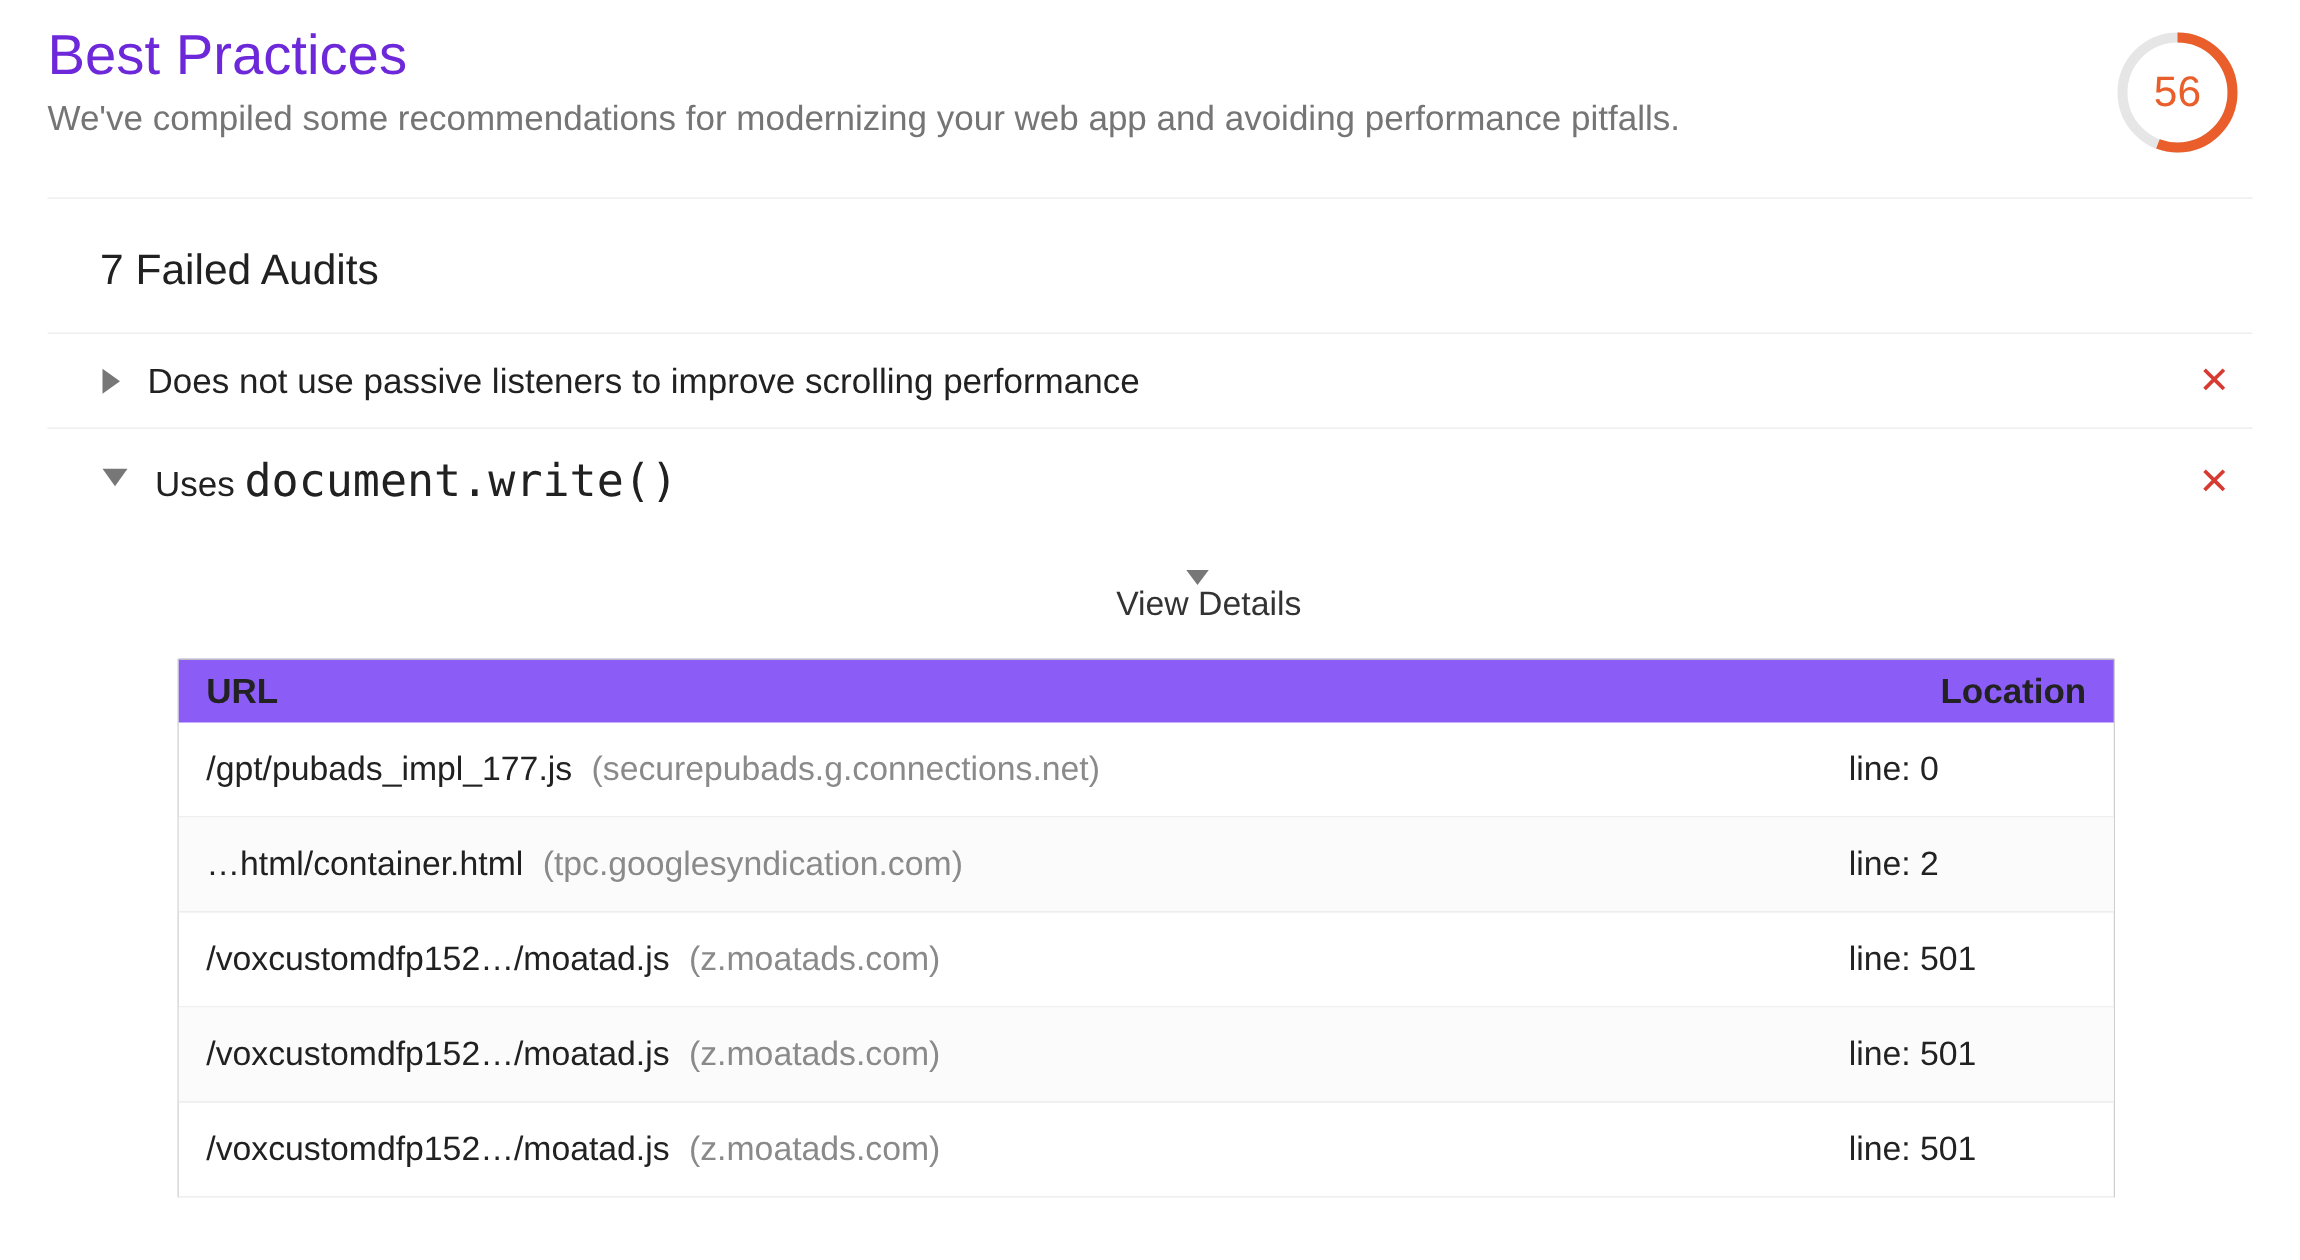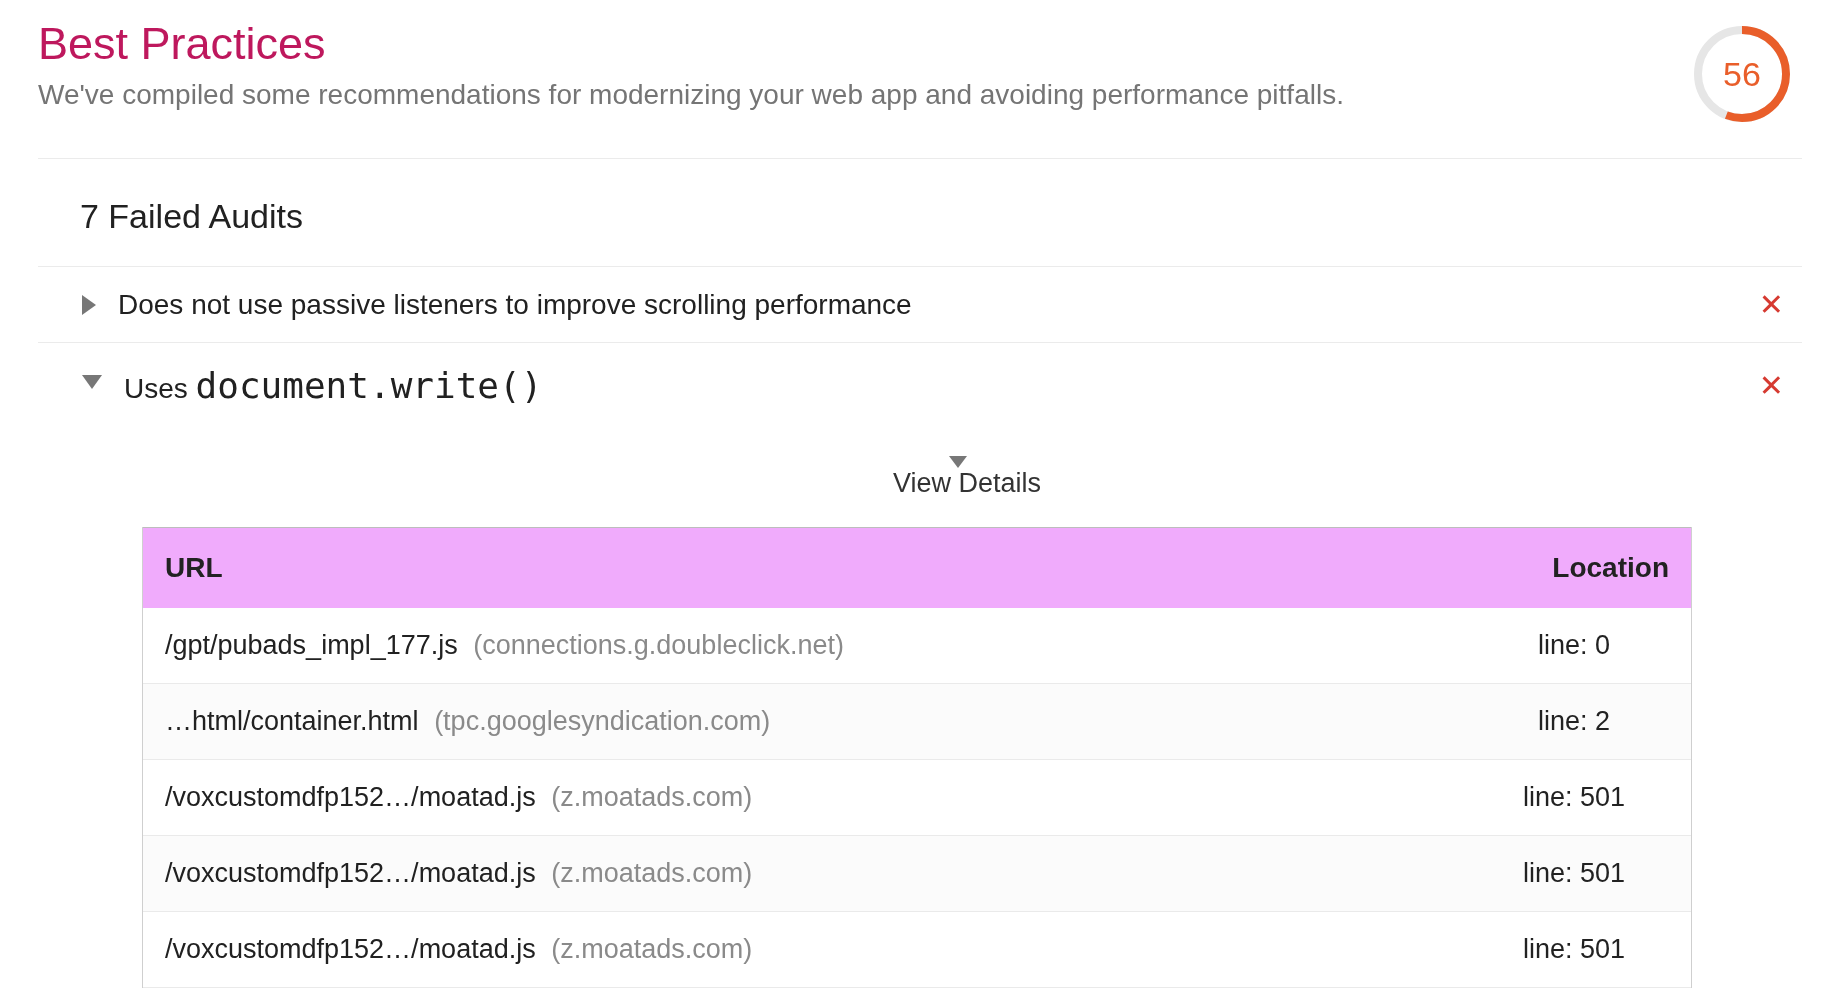--- a/index.html
+++ b/index.html
@@ -14,7 +14,7 @@
   .wrap { padding: 18px 38px 0 38px; }
   .header { display: flex; align-items: flex-start; }
   .header-text { flex: 1; }
-  .title { font-size: 45px; font-weight: 400; color: #be185d; }
+  .title { font-size: 45px; font-weight: 400; color: #6d28d9; }
   .subtitle { font-size: 28px; color: #757575; margin-top: 6px; line-height: 1.35; }
   .gauge-wrap { width: 100px; height: 100px; position: relative; margin-top: 6px; margin-right: 10px; }
   .gauge-wrap svg { transform: rotate(-90deg); }

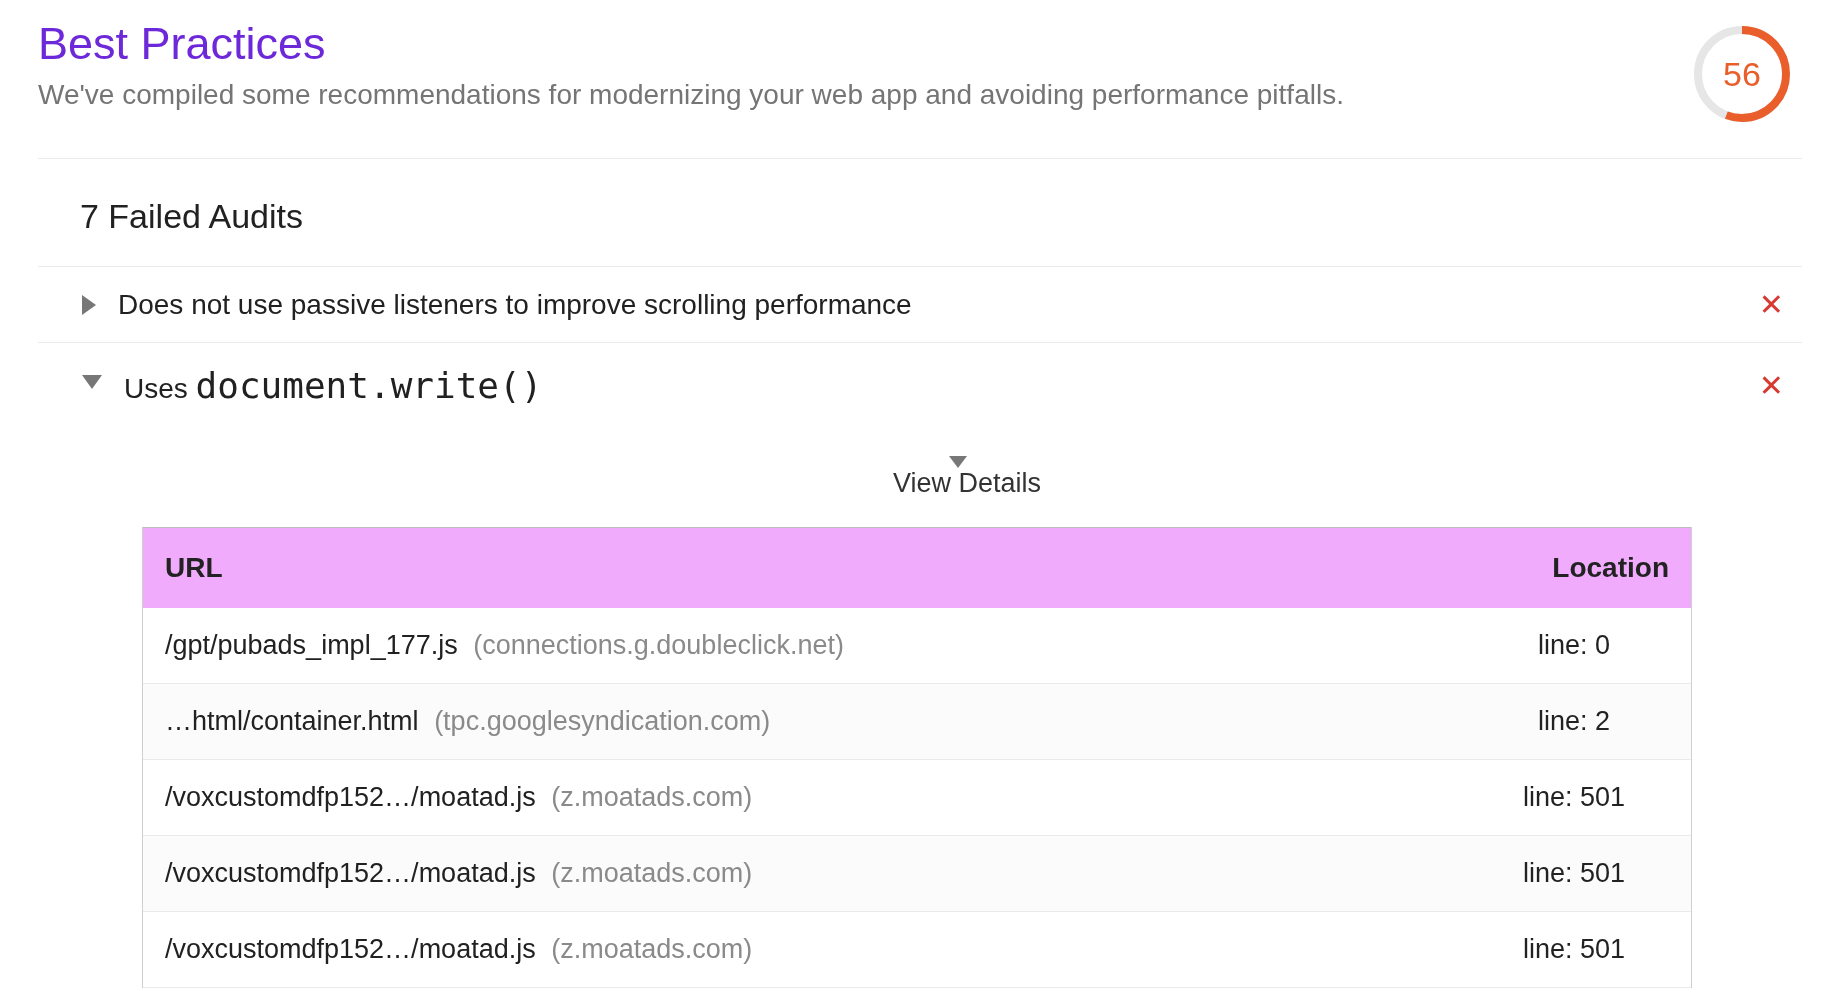--- a/index.html
+++ b/index.html
@@ -62,8 +62,8 @@
 
   .table { margin: 6px 0 0 18px; width: 1550px; border: 1px solid #cfcfcf; border-top: 0; border-bottom: 0; }
   .thead {
-    display: flex; background: #f0abfc; font-weight: 600; color: #222; font-size: 28px;
-    padding: 24px 22px; border-top: 1px solid #bdbdbd; justify-content: flex-end;
+    display: flex; background: #8b5cf6; font-weight: 600; color: #222; font-size: 28px;
+    padding: 9px 22px; border-top: 1px solid #bdbdbd; justify-content: flex-end;
   }
   .col-url { flex: 1; }
   .col-loc { width: 190px; text-align: right; }

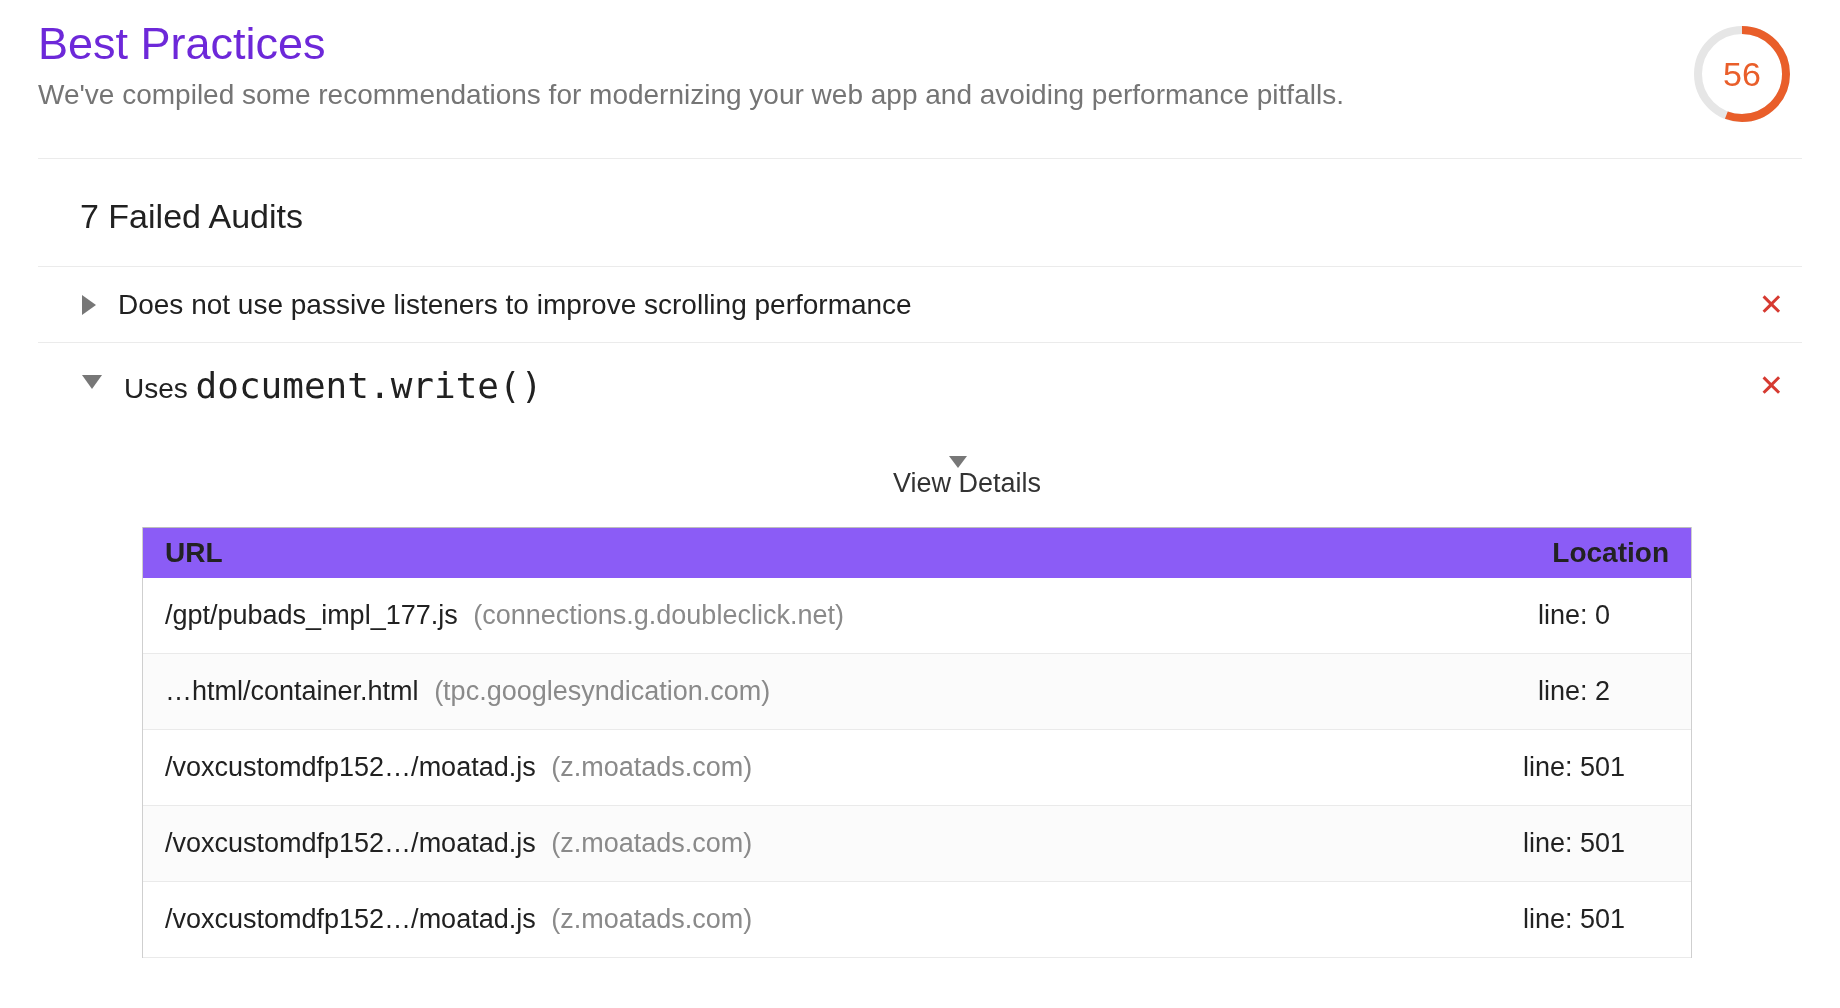--- a/index.html
+++ b/index.html
@@ -131,7 +131,7 @@
           </div>
           <div class="tbody" id="tbody">
               <div class="trow">
-                <div class="col-url"><span class="path">/gpt/pubads_impl_177.js</span> <span class="host">(connections.g.doubleclick.net)</span></div>
+                <div class="col-url"><span class="path">/gpt/pubads_impl_177.js</span> <span class="host">(securepubads.g.connections.net)</span></div>
                 <div class="loc">line: 0</div>
               </div>
               <div class="trow">

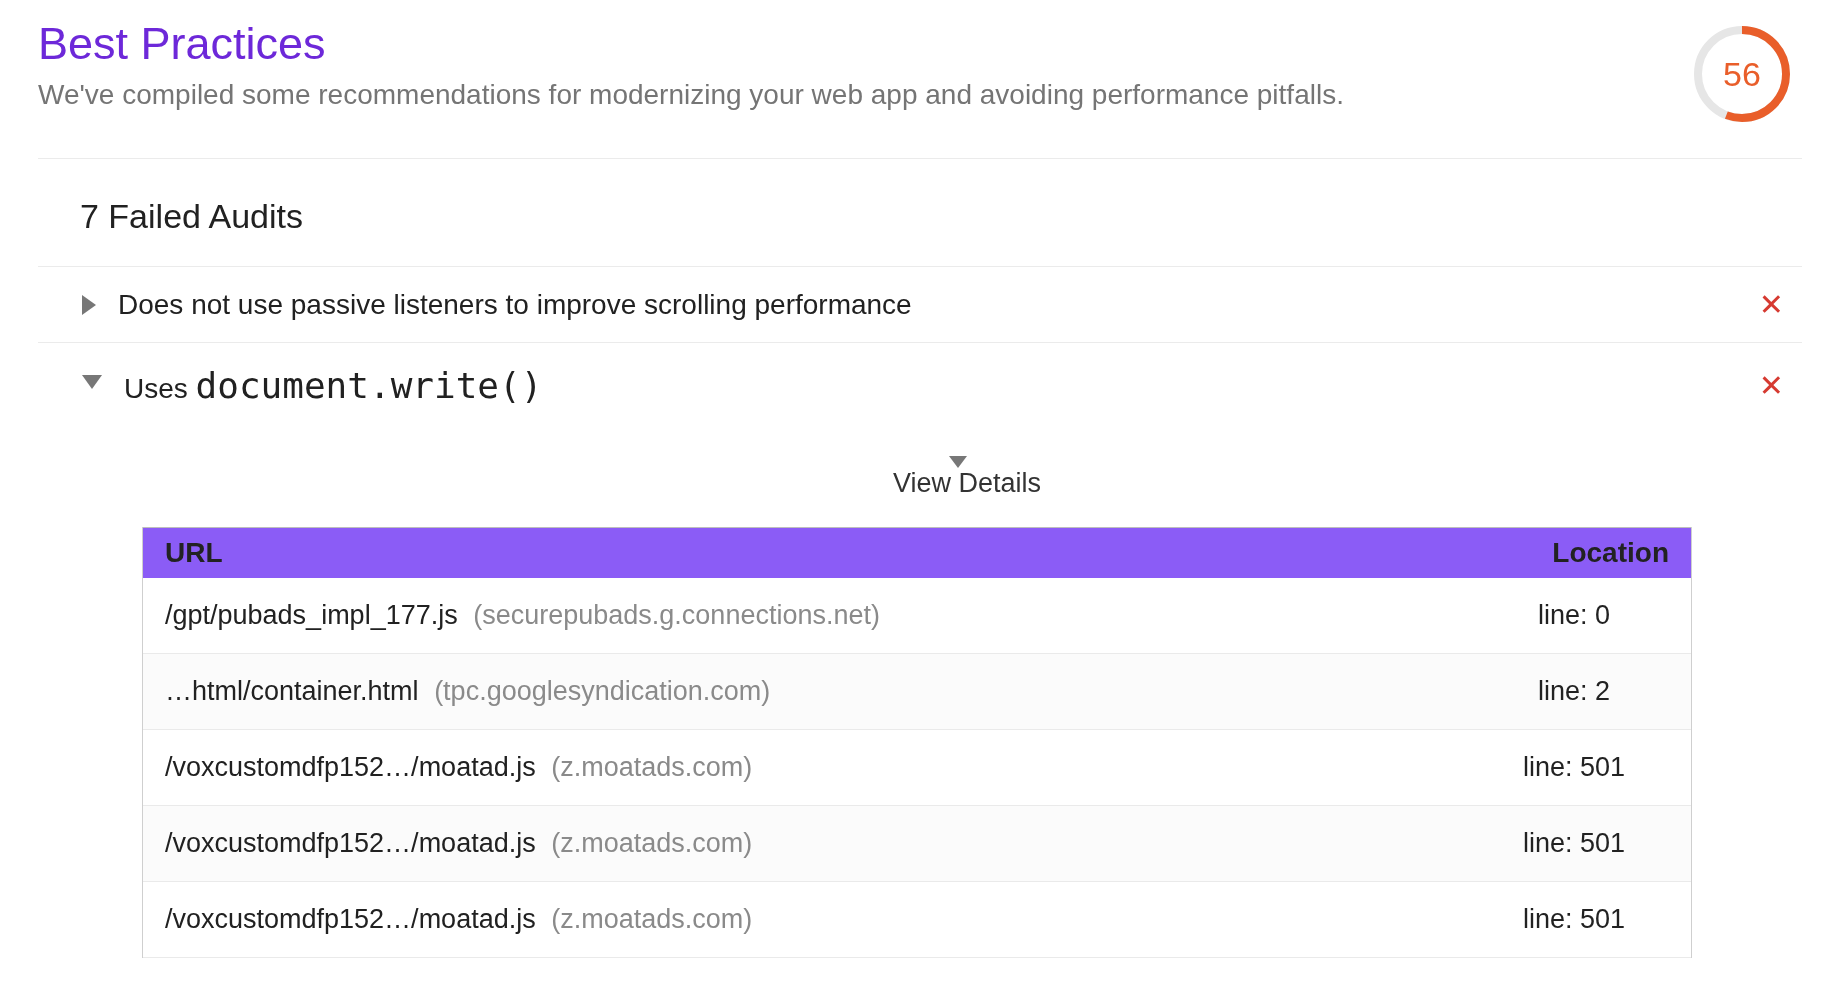--- a/index.html
+++ b/index.html
@@ -73,7 +73,7 @@
   .trow:nth-child(even) { background: #fbfbfb; }
   .trow .path { color: #212121; }
   .trow .host { color: #8a8a8a; margin-left: 8px; }
-  .trow .loc { width: 190px; text-align: center; color: #222; }
+  .trow .loc { width: 190px; text-align: left; color: #222; }
 </style>
 </head>
 <body>

